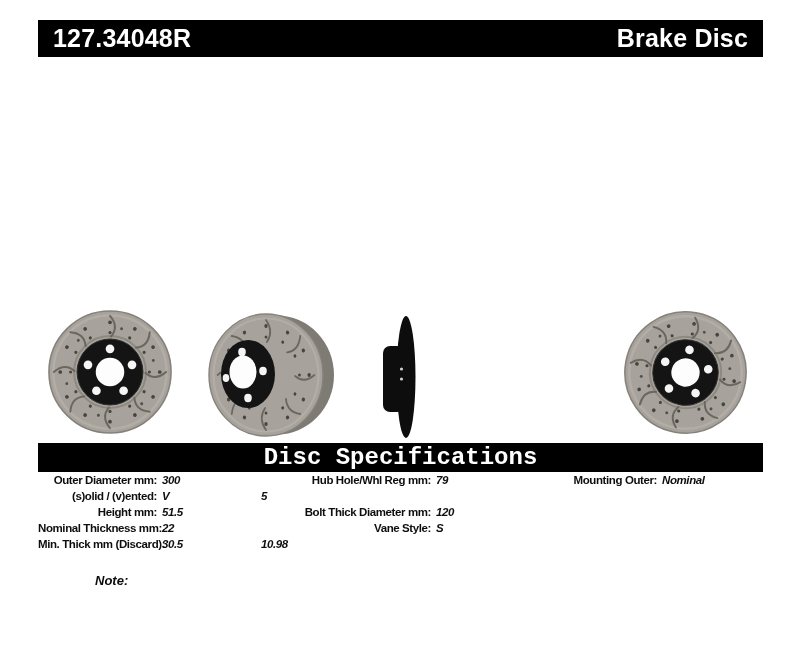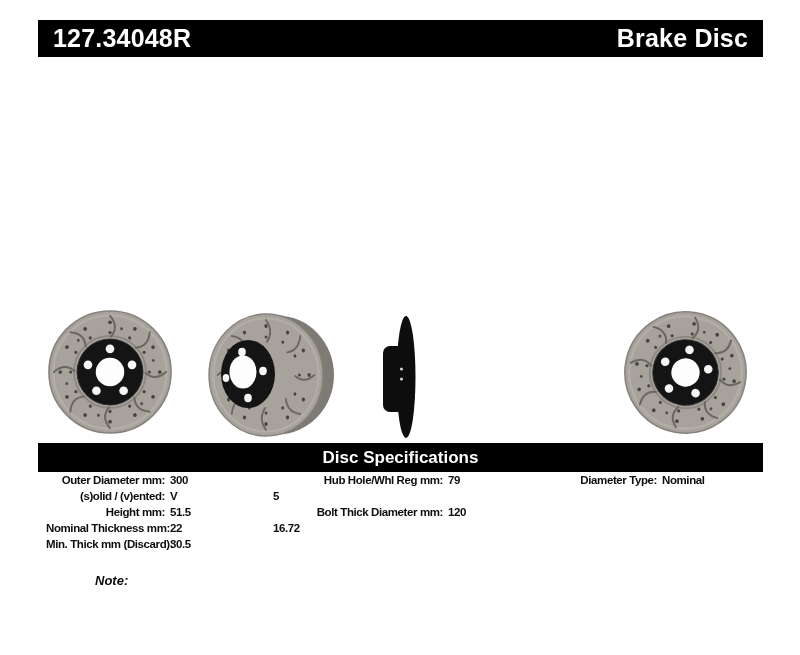--- a/index.html
+++ b/index.html
@@ -16,7 +16,8 @@
   .spec-title-bar{
     left:38px;top:443px;width:725px;height:29px;
     display:flex;justify-content:center;align-items:center;
-    font-size:17px;
+    font-size:24px;
+    font-family:Liberation Mono, monospace;
   }
   .figure{position:absolute;}
   .figure svg{display:block;}

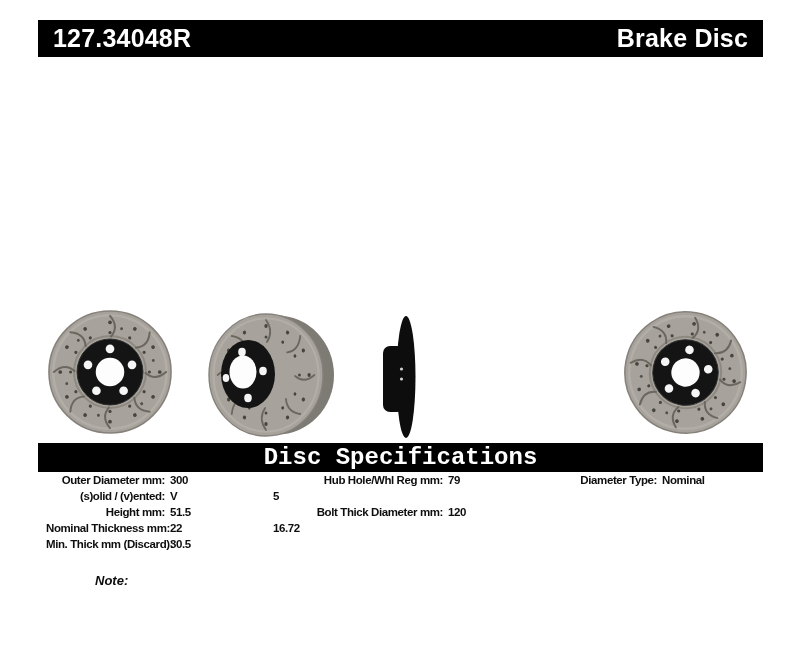--- a/index.html
+++ b/index.html
@@ -28,7 +28,7 @@
   .spec-col{position:absolute;top:472px;font-size:11.5px;letter-spacing:-0.4px;color:#0e0e0e;}
   .spec-row{display:flex;height:16px;line-height:16px;white-space:nowrap;}
   .spec-label{display:inline-block;text-align:right;}
-  .col-left{left:38px;margin-left:8px;}
+  .col-left{left:38px;}
   .col-left .spec-label{width:119px;}
   .col-mid{left:268px;}
   .col-mid .spec-label{width:175px;}

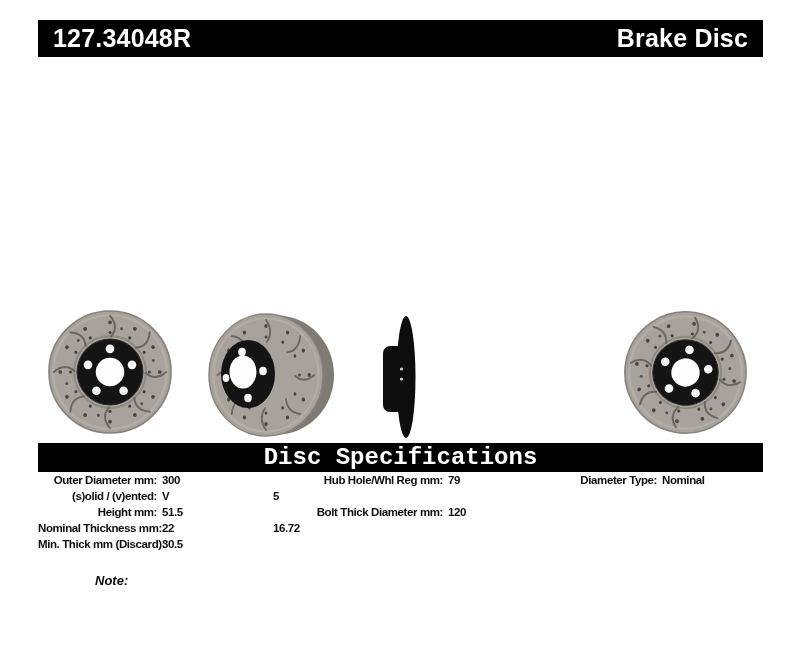--- a/index.html
+++ b/index.html
@@ -34,7 +34,7 @@
   .col-mid .spec-label{width:175px;}
   .col-right{left:535px;}
   .col-right .spec-label{width:122px;}
-  .spec-value{margin-left:5px;}
+  .spec-value{margin-left:5px;font-style:italic;}
   .note{position:absolute;left:95px;top:573px;font-size:13px;color:#0e0e0e;font-style:italic;}
   .hidden-defs{position:absolute;width:0;height:0;overflow:hidden;}
 </style>

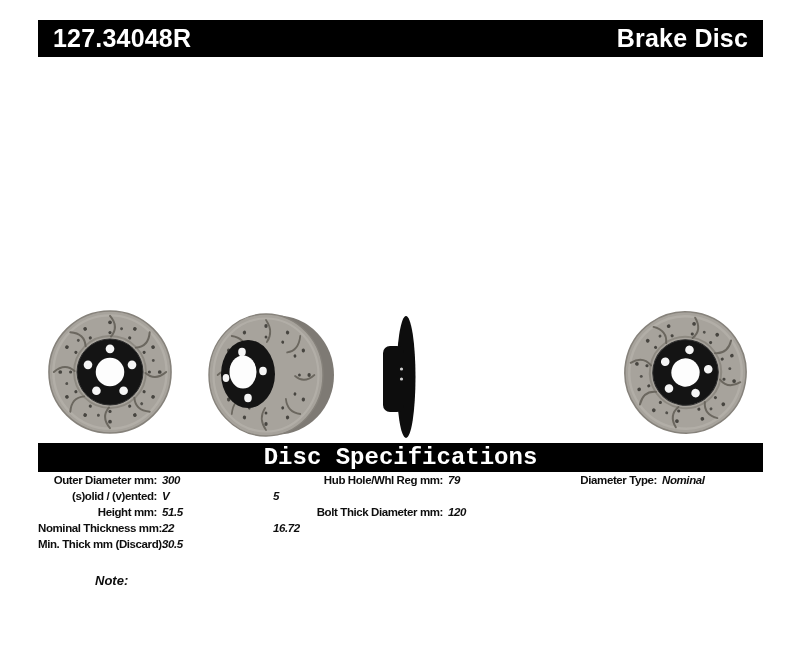--- a/index.html
+++ b/index.html
@@ -30,7 +30,7 @@
   .spec-label{display:inline-block;text-align:right;}
   .col-left{left:38px;}
   .col-left .spec-label{width:119px;}
-  .col-mid{left:268px;}
+  .col-mid{left:256px;}
   .col-mid .spec-label{width:175px;}
   .col-right{left:535px;}
   .col-right .spec-label{width:122px;}

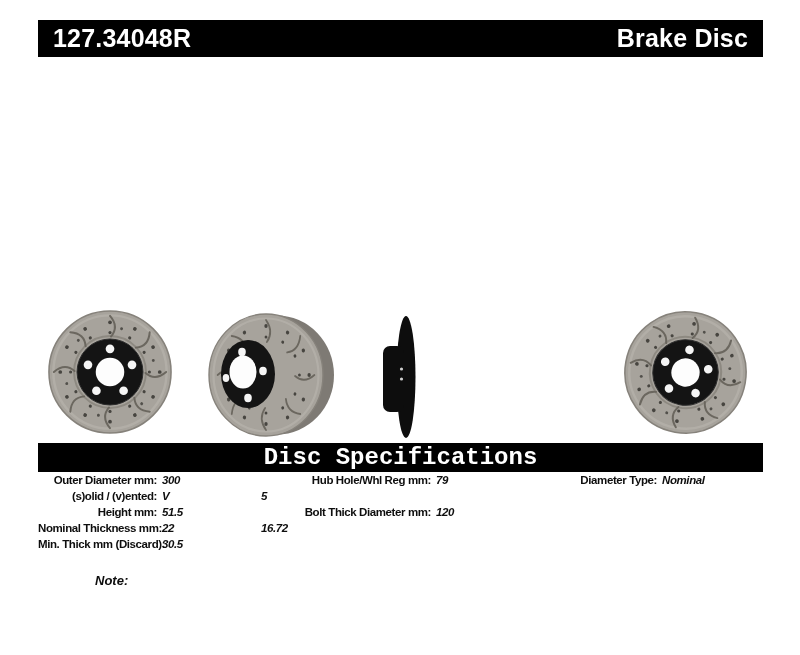--- a/index.html
+++ b/index.html
@@ -210,7 +210,7 @@
 
   <div class="spec-col col-right">
     <div class="spec-row">
-      <span class="spec-label">Diameter Type:</span>
+      <span class="spec-label">Mounting Outer:</span>
       <span class="spec-value">Nominal</span>
     </div>
   </div>

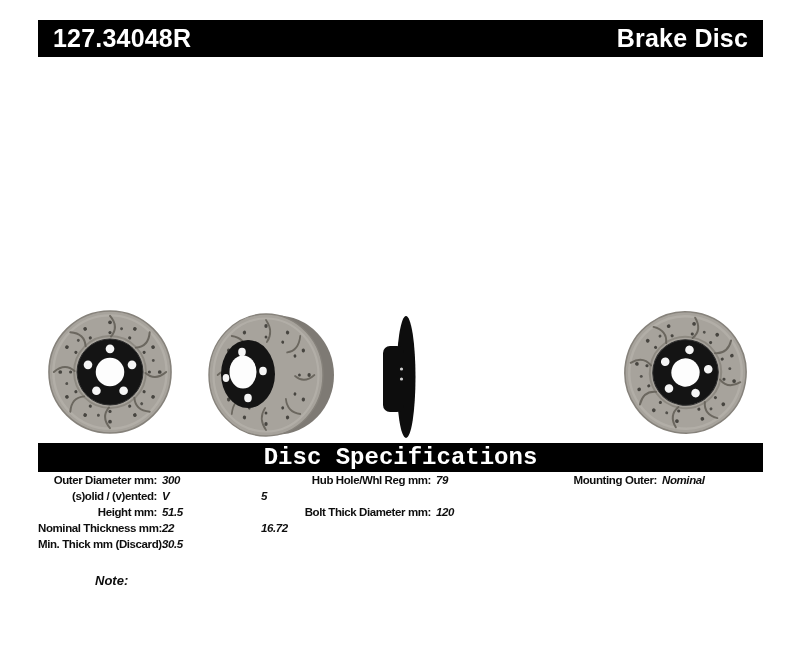--- a/index.html
+++ b/index.html
@@ -204,6 +204,10 @@
       <span class="spec-value">120</span>
     </div>
     <div class="spec-row">
+      <span class="spec-label">Vane Style:</span>
+      <span class="spec-value">S</span>
+    </div>
+    <div class="spec-row">
       <span class="spec-value">16.72</span>
     </div>
   </div>

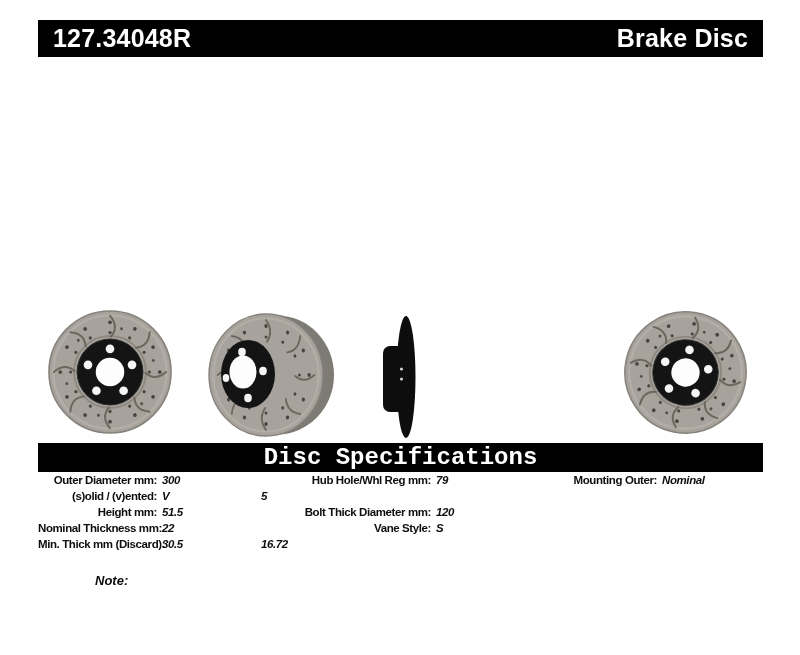--- a/index.html
+++ b/index.html
@@ -208,7 +208,7 @@
       <span class="spec-value">S</span>
     </div>
     <div class="spec-row">
-      <span class="spec-value">16.72</span>
+      <span class="spec-value">10.98</span>
     </div>
   </div>
 

